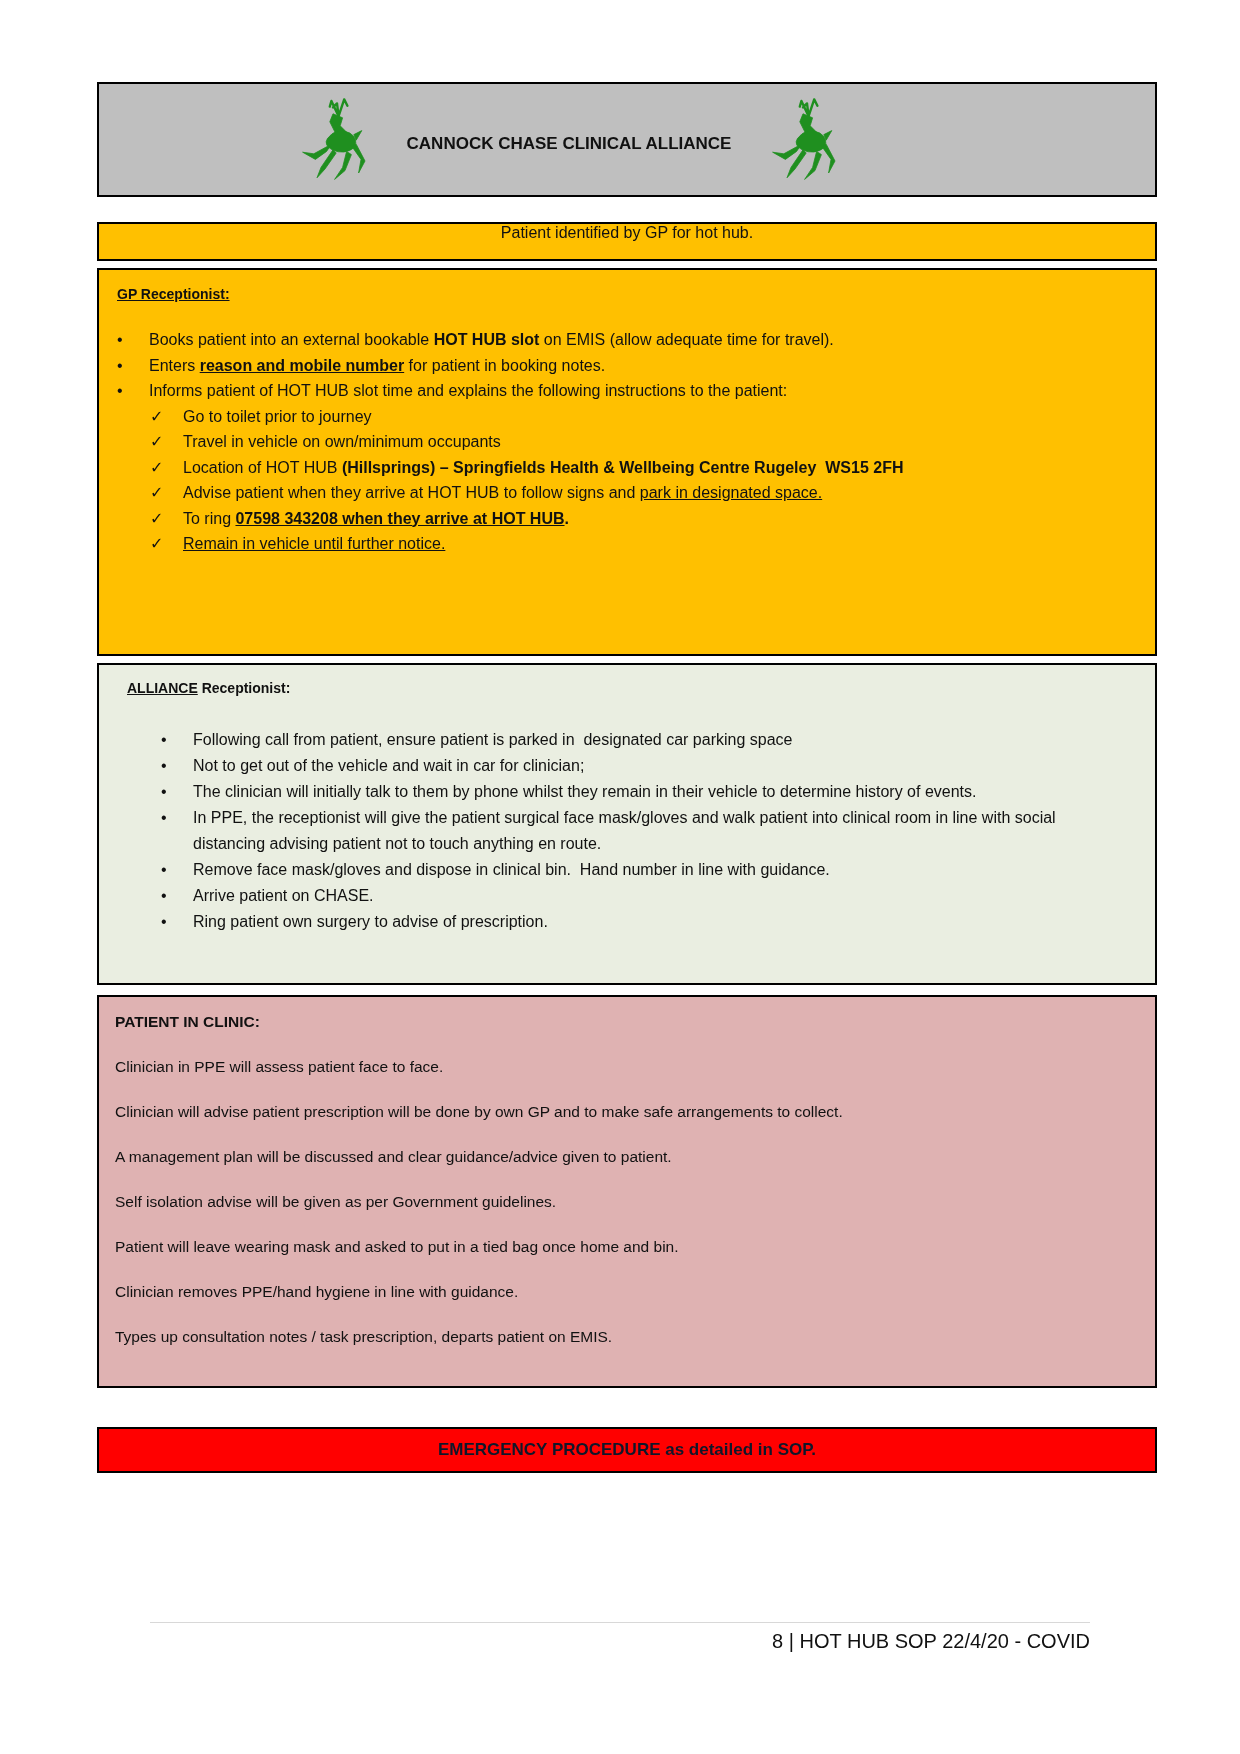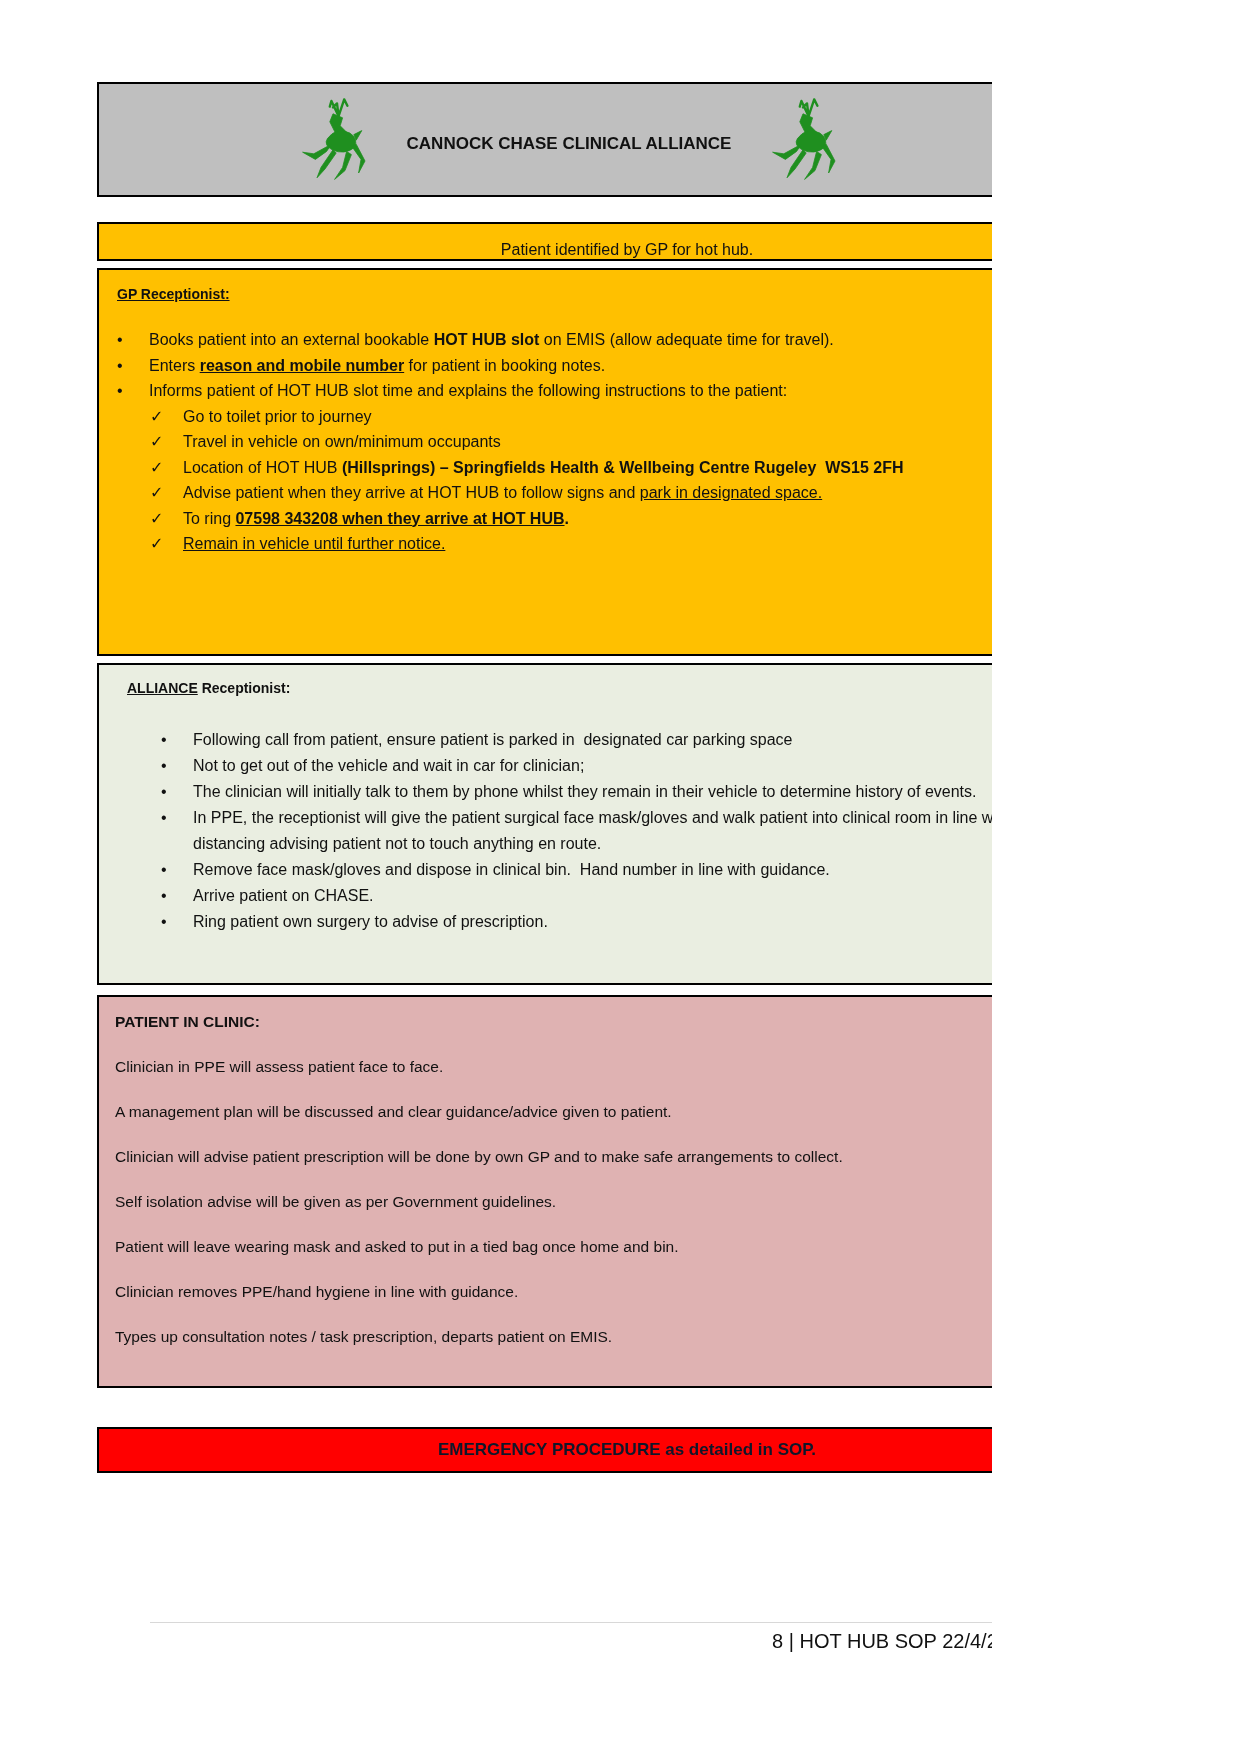--- a/index.html
+++ b/index.html
@@ -5,7 +5,7 @@
   html,body{margin:0;padding:0;background:#ffffff;}
   .page{
     position:relative;
-    width:992px;
+    width:1240px;
     height:1754px;
     background:#ffffff;
     font-family:"Liberation Sans","DejaVu Sans",sans-serif;

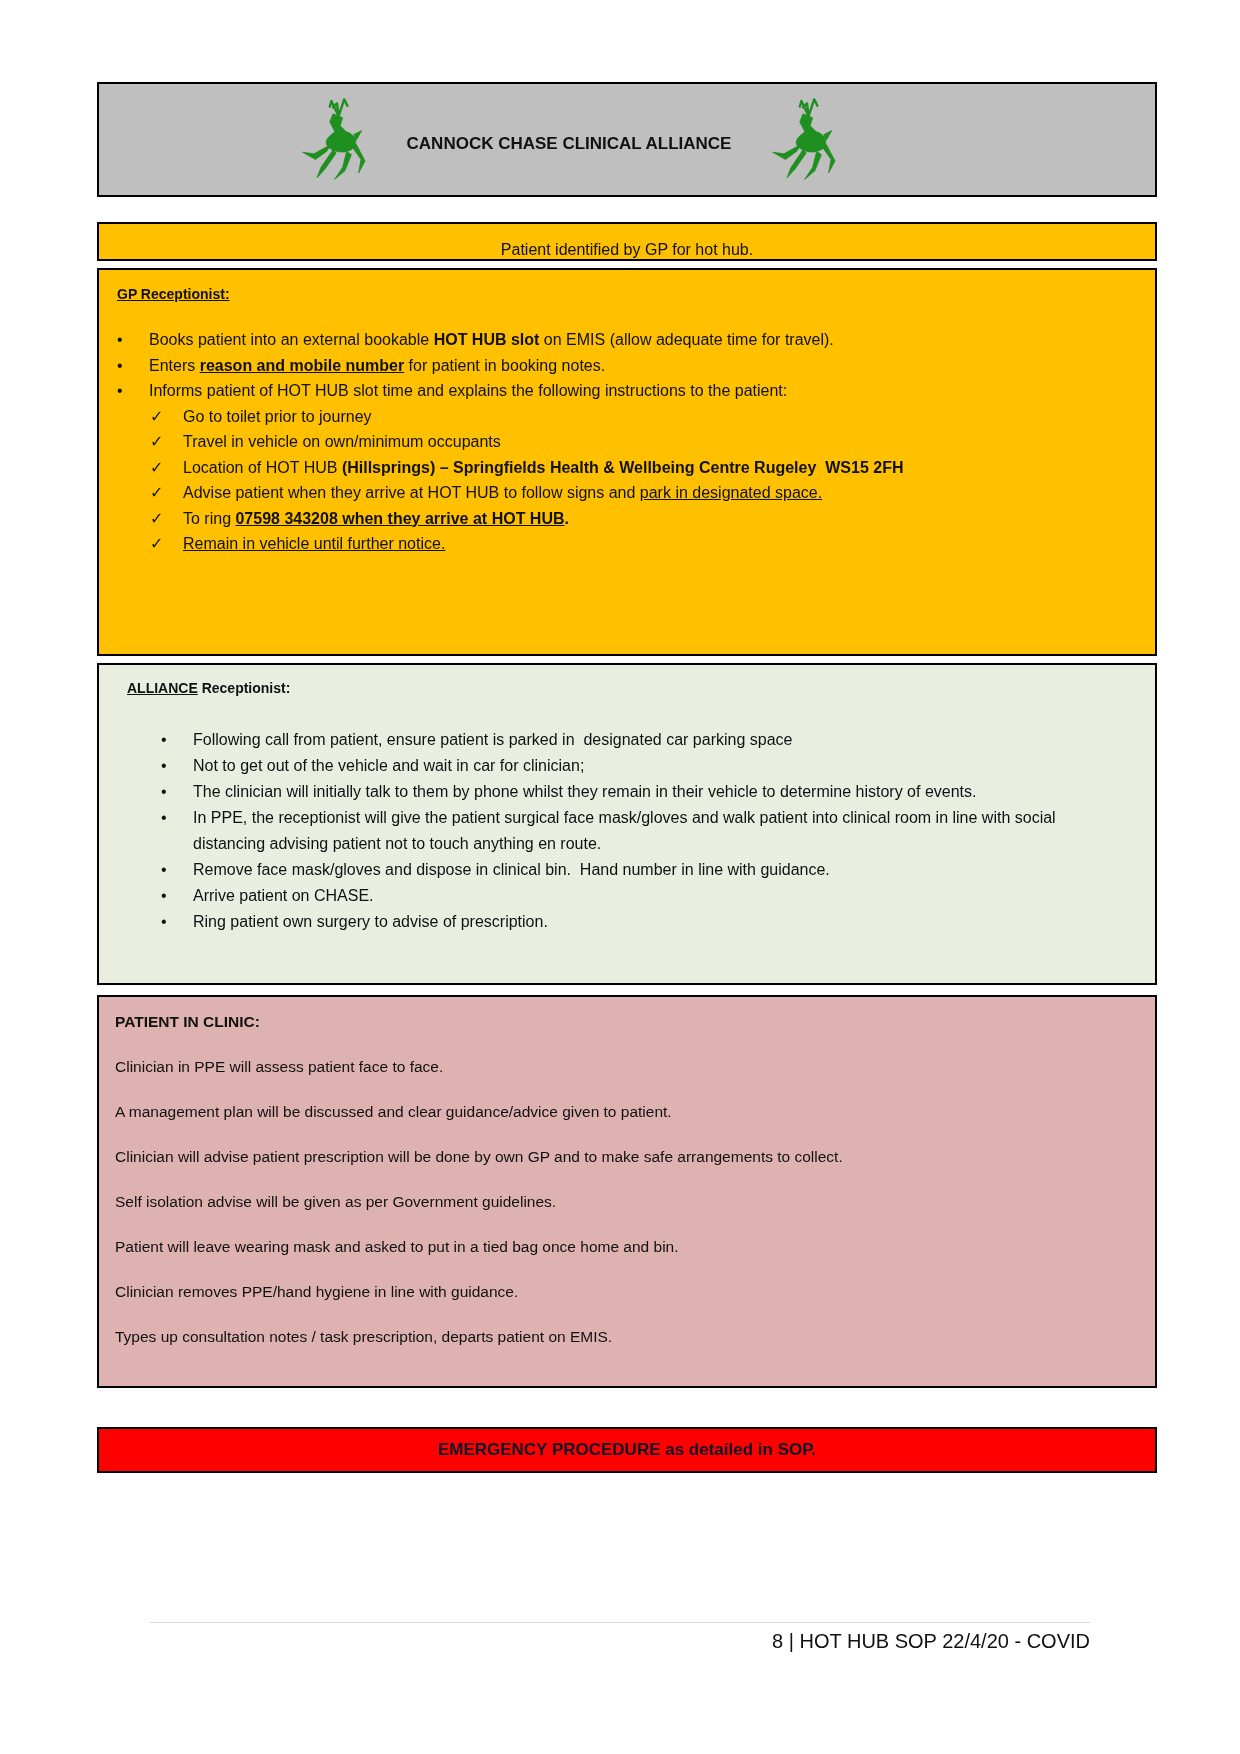--- a/index.html
+++ b/index.html
@@ -46,7 +46,7 @@
     top:222px;
     height:39px;
     background:#ffc000;
-    display:flex;align-items:flex-end;justify-content:center;
+    display:flex;align-items:flex-start;justify-content:center;
     font-size:16px;
   }
   

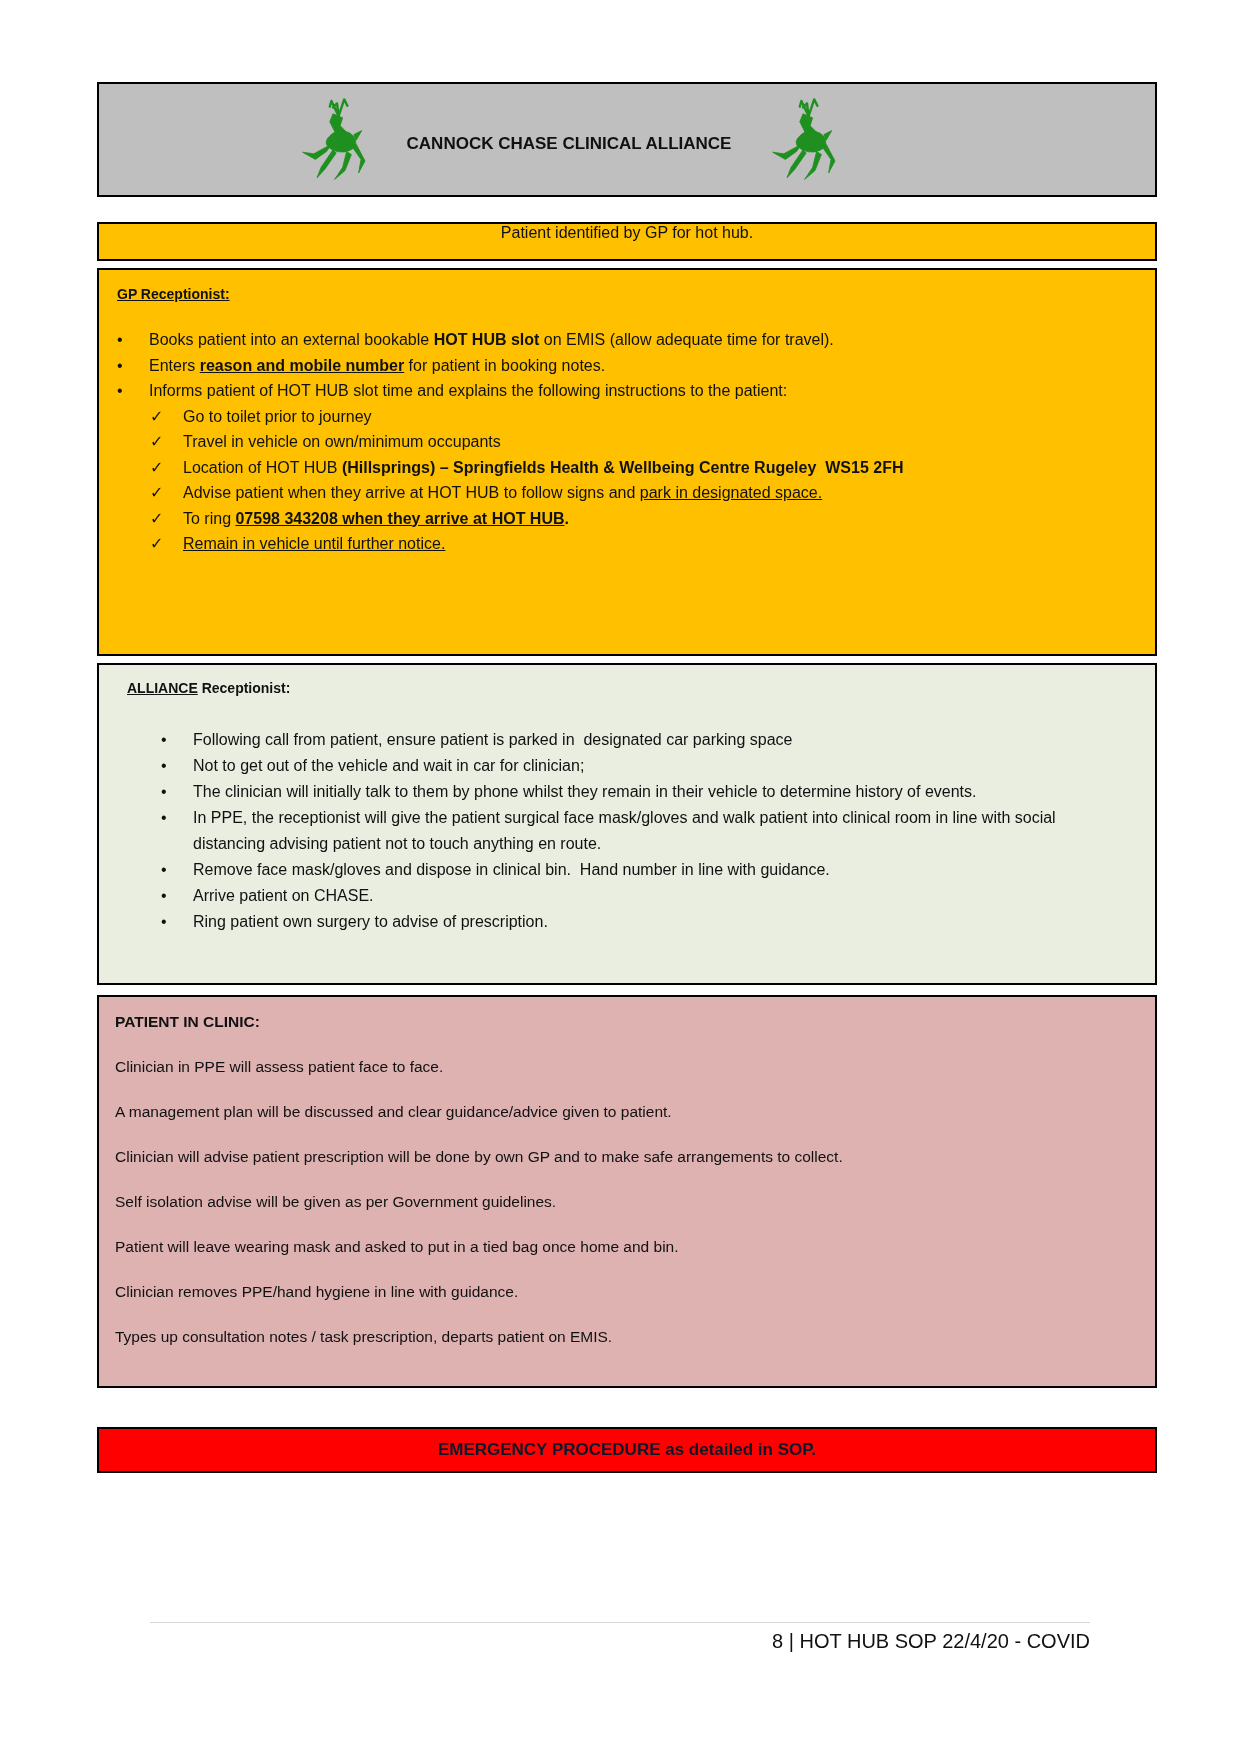--- a/index.html
+++ b/index.html
@@ -243,8 +243,8 @@
   <div class="box clinic-box">
     <span class="heading b">PATIENT IN CLINIC:</span>
     <p>Clinician in PPE will assess patient face to face.</p>
+    <p>Clinician will advise patient prescription will be done by own GP and to make safe arrangements to collect.</p>
     <p>A management plan will be discussed and clear guidance/advice given to patient.</p>
-    <p>Clinician will advise patient prescription will be done by own GP and to make safe arrangements to collect.</p>
     <p>Self isolation advise will be given as per Government guidelines.</p>
     <p>Patient will leave wearing mask and asked to put in a tied bag once home and bin.</p>
     <p>Clinician removes PPE/hand hygiene in line with guidance.</p>

